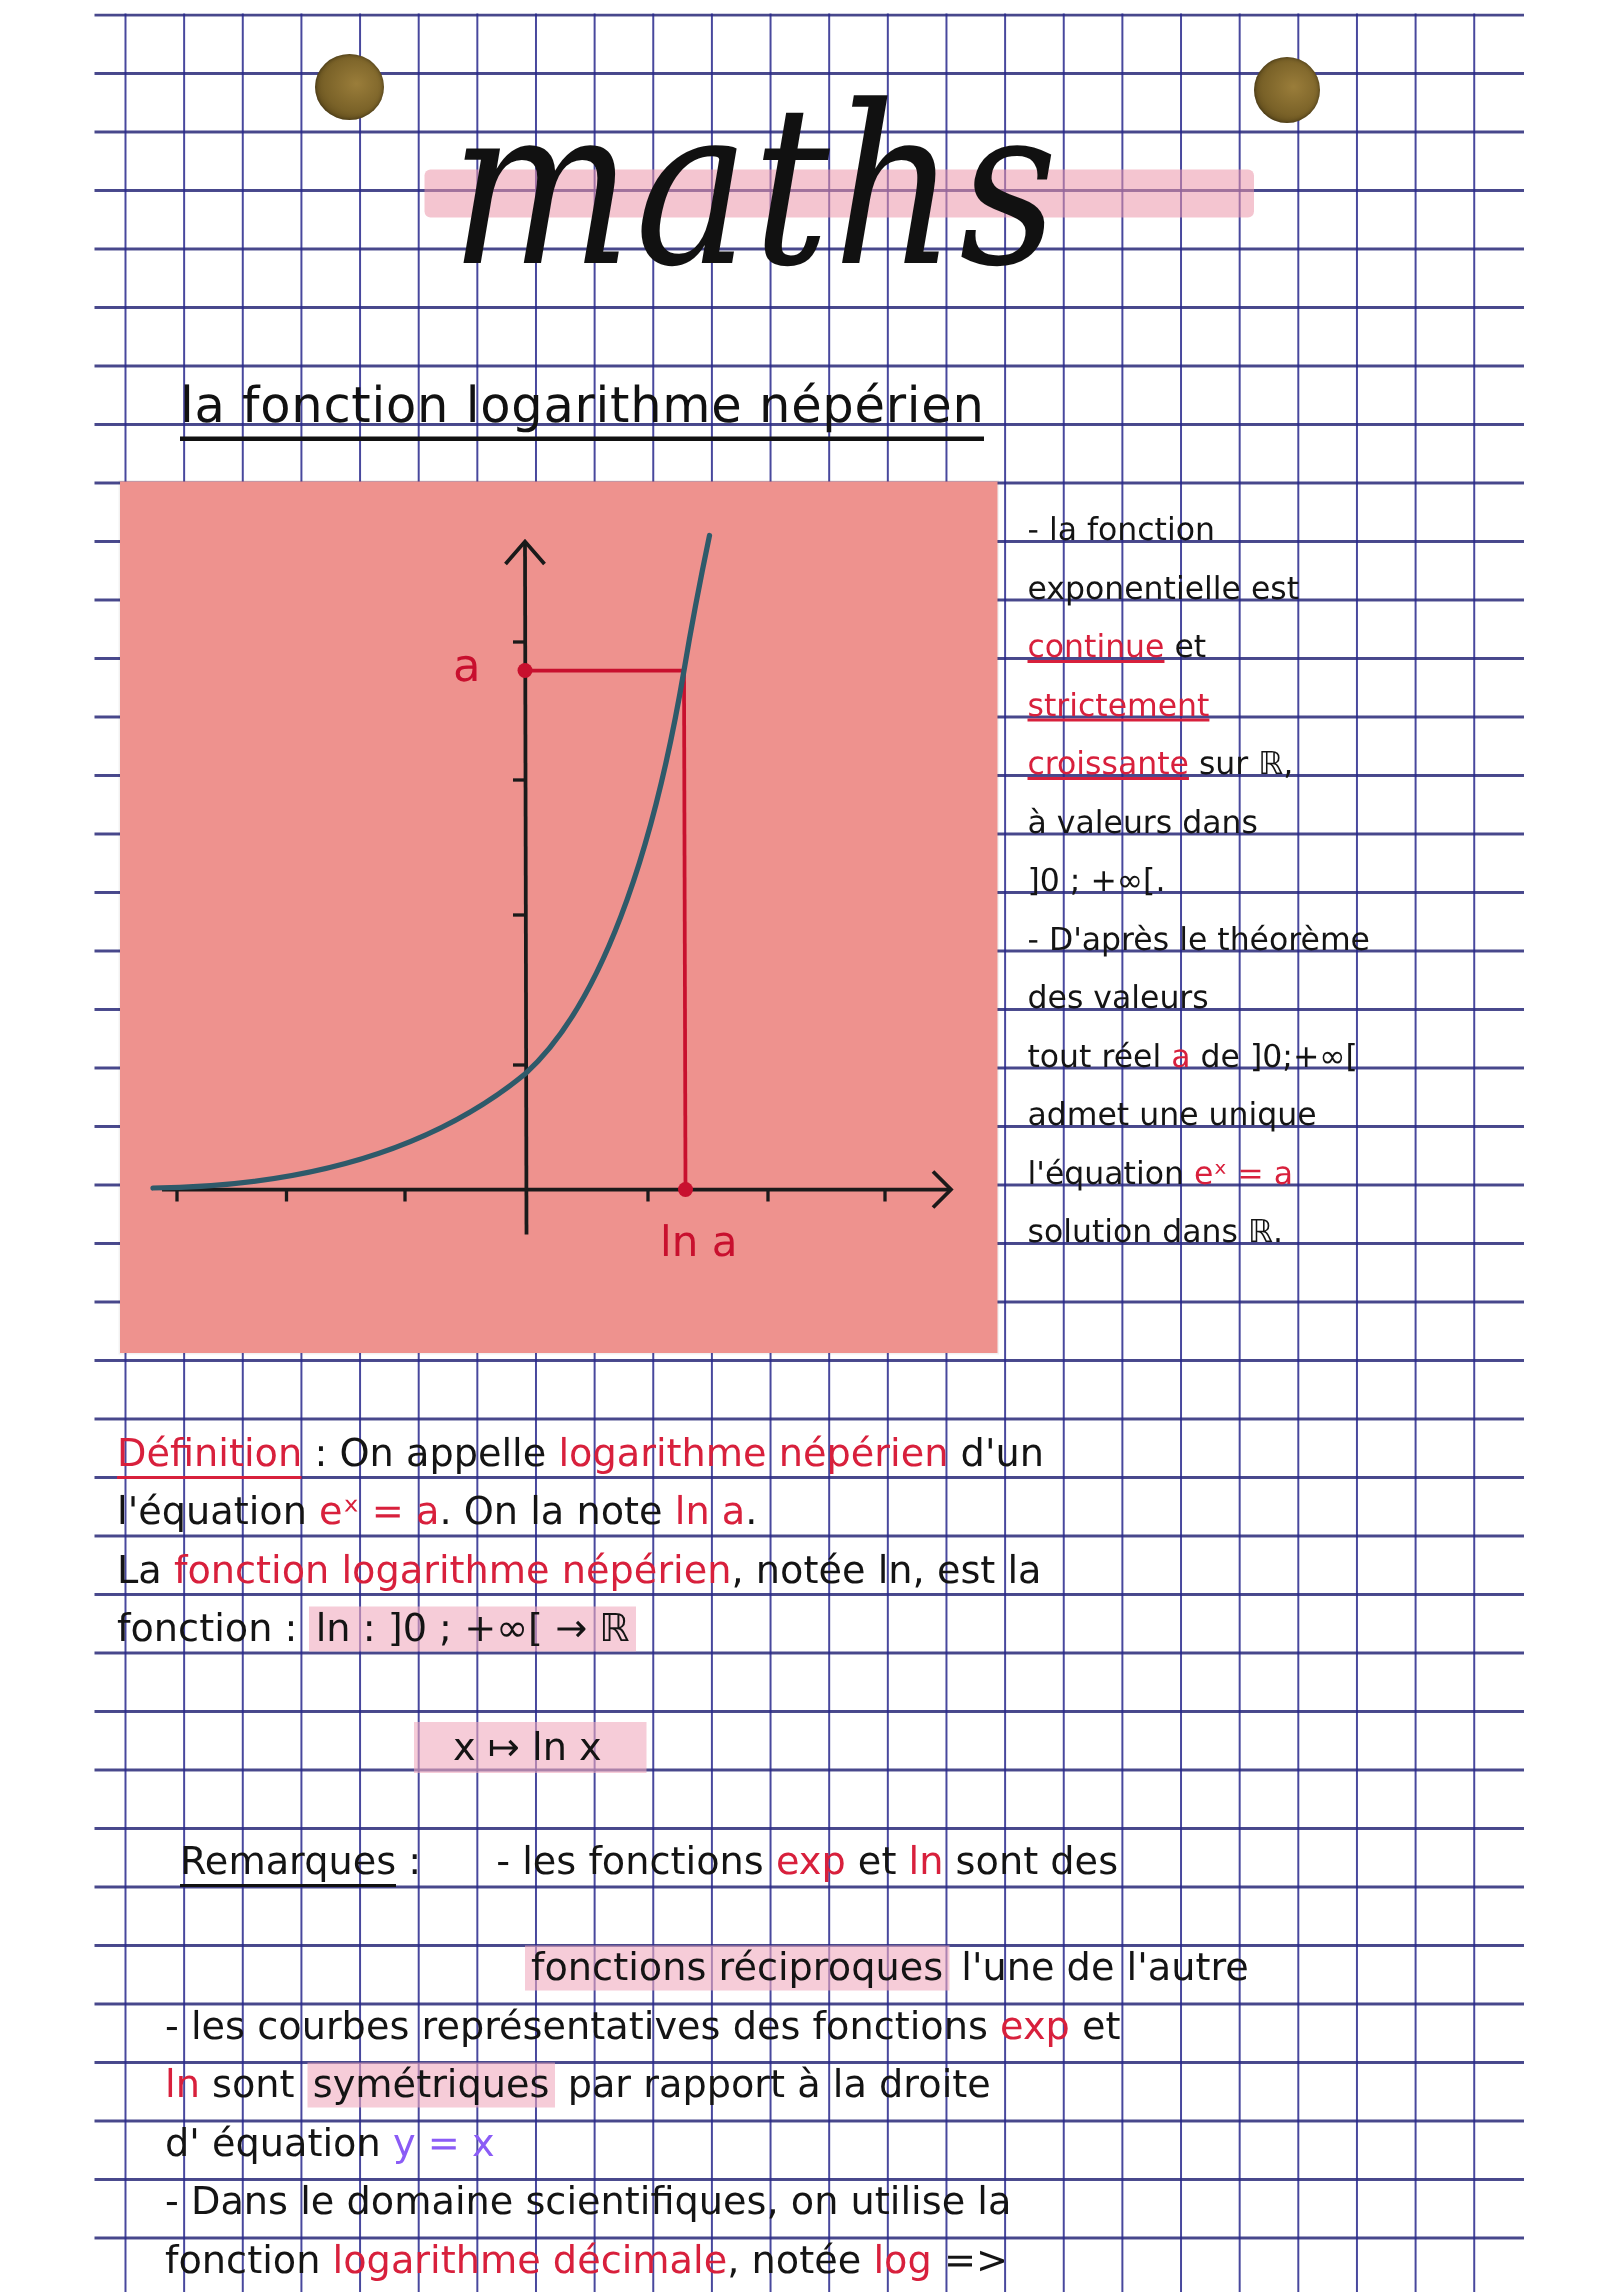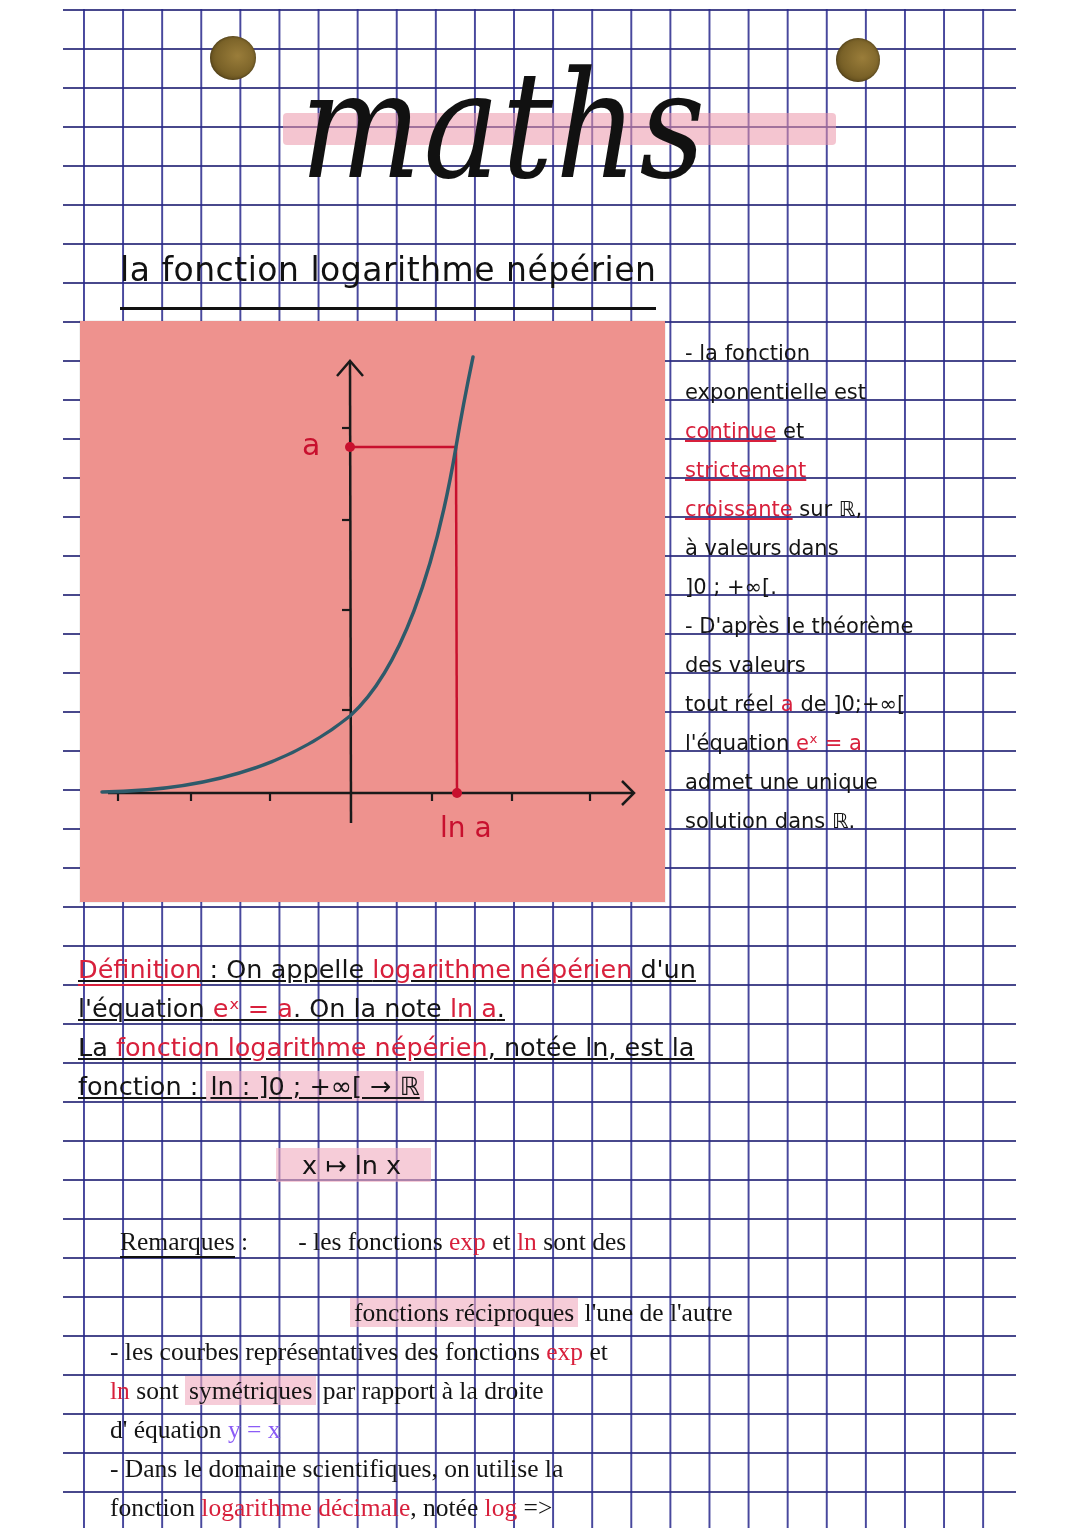--- a/index.html
+++ b/index.html
@@ -34,7 +34,7 @@
   .subtitle {
     position: absolute; left: 120px; top: 250px;
     font-size: 33px; color: #111; font-family: "DejaVu Sans", sans-serif;
-    border-bottom: 3px solid #111; padding-bottom: 18px; letter-spacing: 0.5px;
+    border-bottom: 3px solid #111; padding-bottom: 2px; letter-spacing: 0.5px;
   }
   .red { color: #d8203c; }
   .green { color: #8b5cf6; }

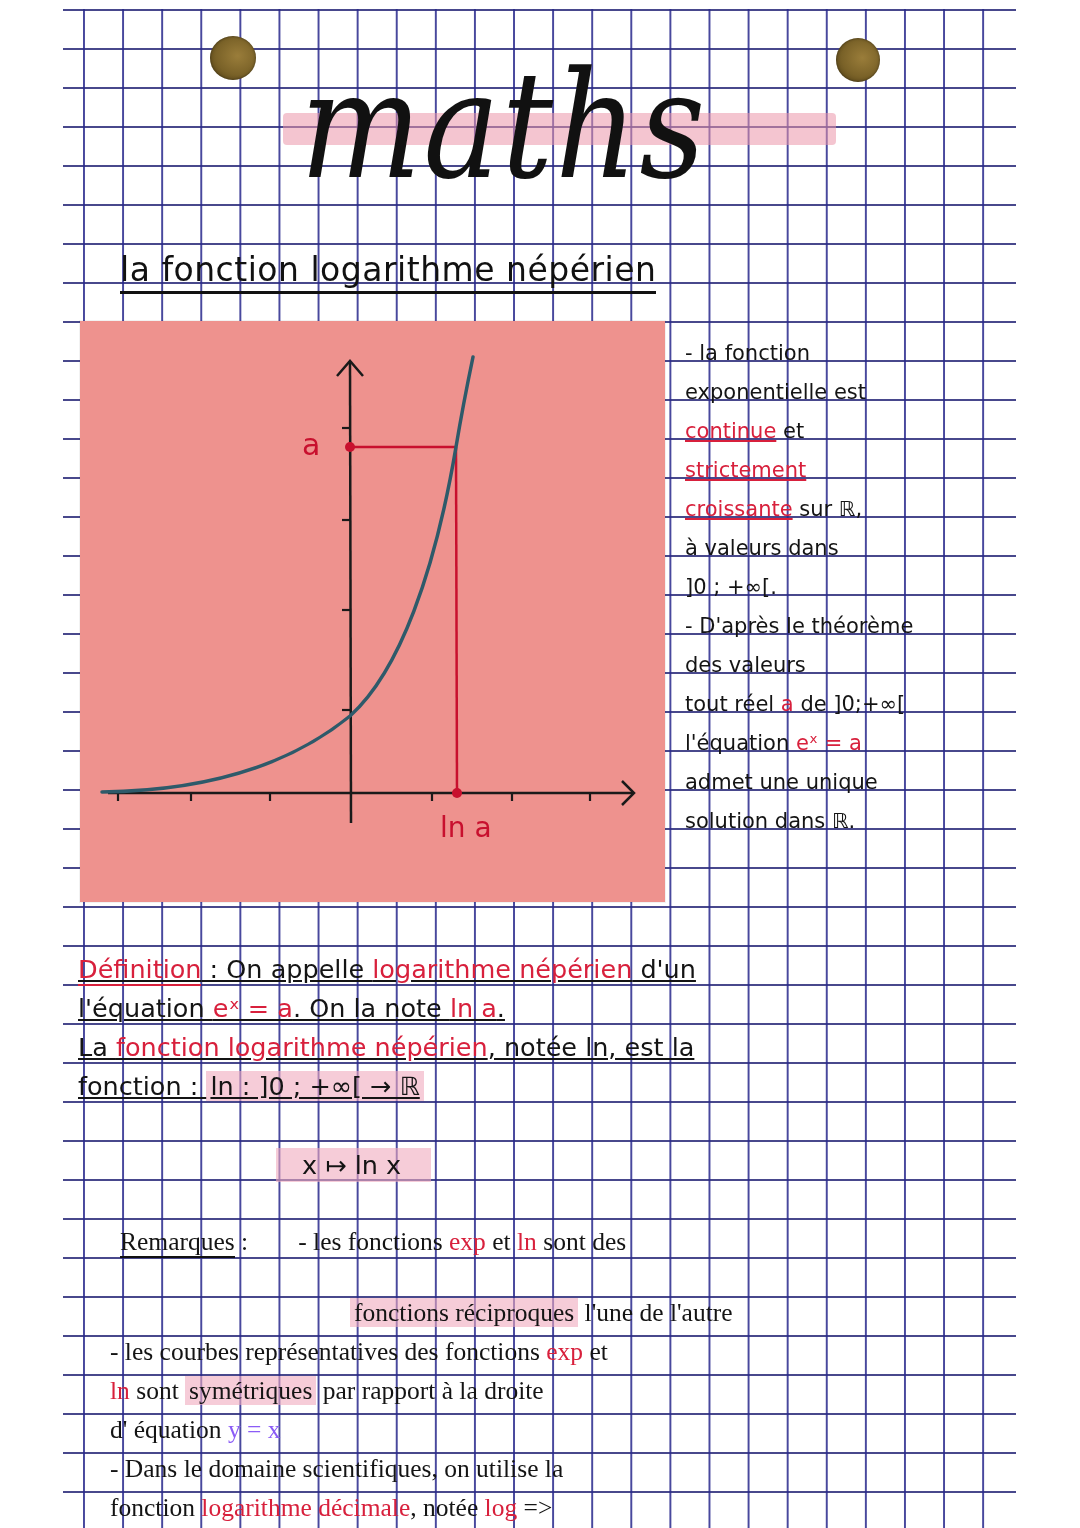--- a/index.html
+++ b/index.html
@@ -115,8 +115,8 @@
   <p>- D'après le théorème</p>
   <p>des valeurs</p>
   <p><span>tout réel </span><span class="red">a</span><span> de ]0;+∞[</span></p>
+  <p>admet une unique</p>
   <p><span>l'équation </span><span class="red">eˣ = a</span></p>
-  <p>admet une unique</p>
   <p>solution dans ℝ.</p>
 </div>
 

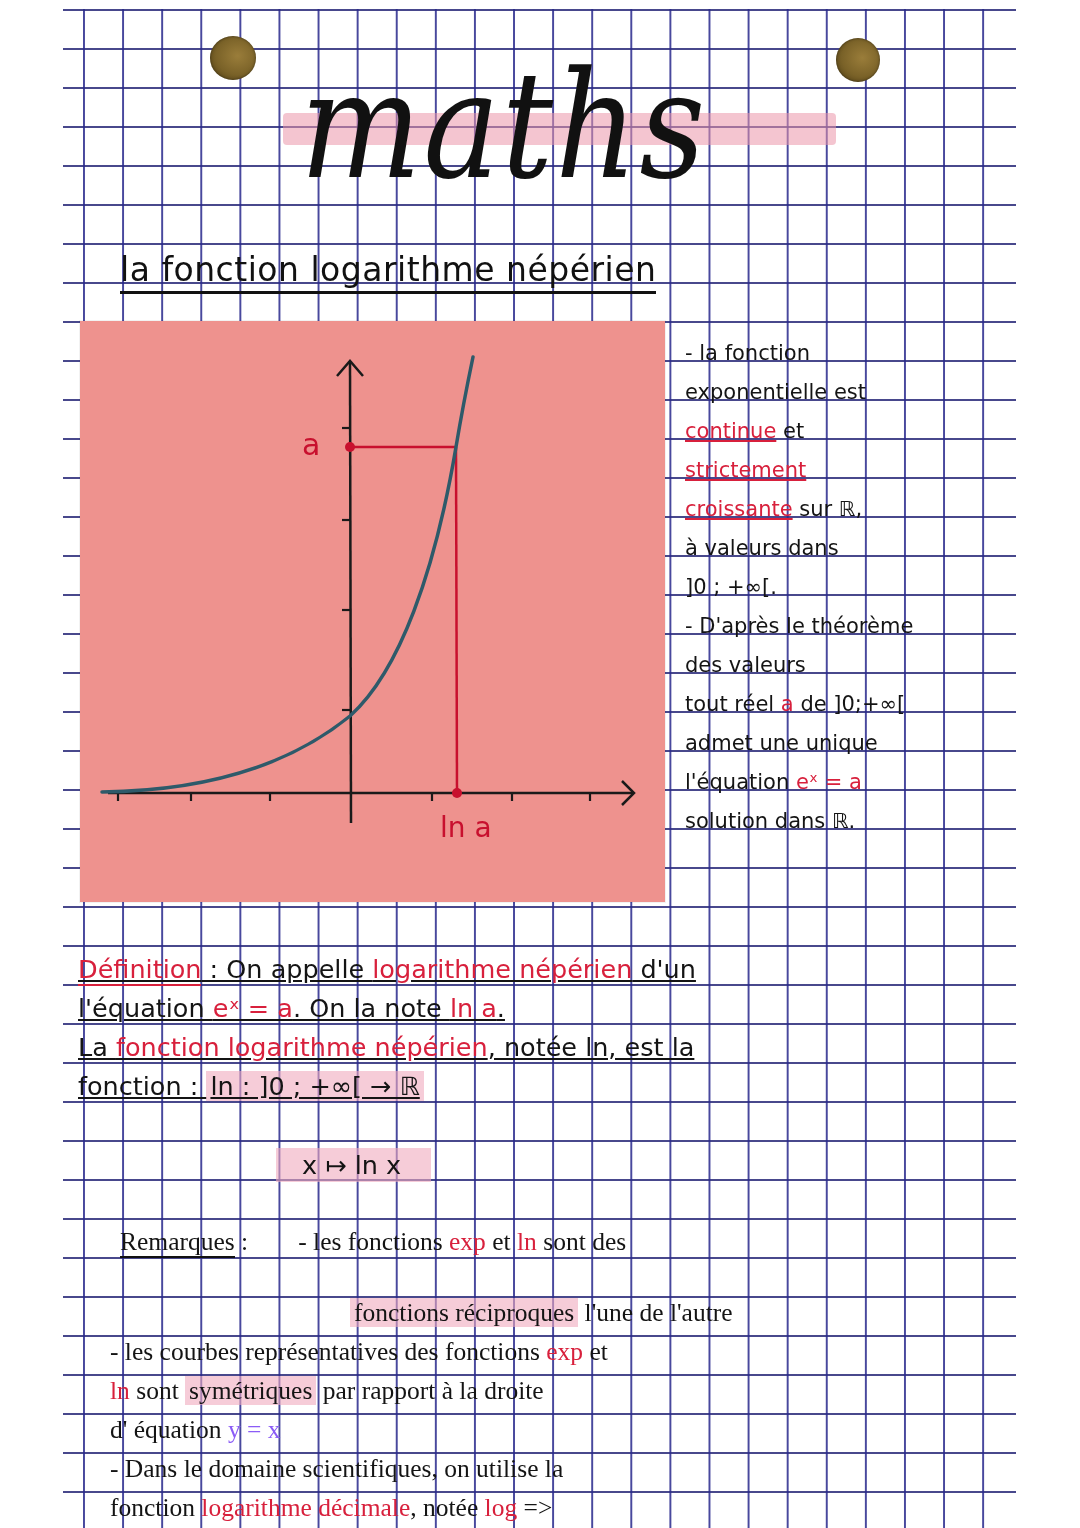--- a/index.html
+++ b/index.html
@@ -120,7 +120,7 @@
   <p>solution dans ℝ.</p>
 </div>
 
-<div class="block" style="left:78px;top:950px;text-decoration:underline;">
+<div class="block" style="left:78px;top:950px;">
   <p>
     <span class="red ul" style="border-color:#d8203c">Définition</span><span> : On appelle </span><span class="red">logarithme népérien</span><span> d'un</span>
   </p>

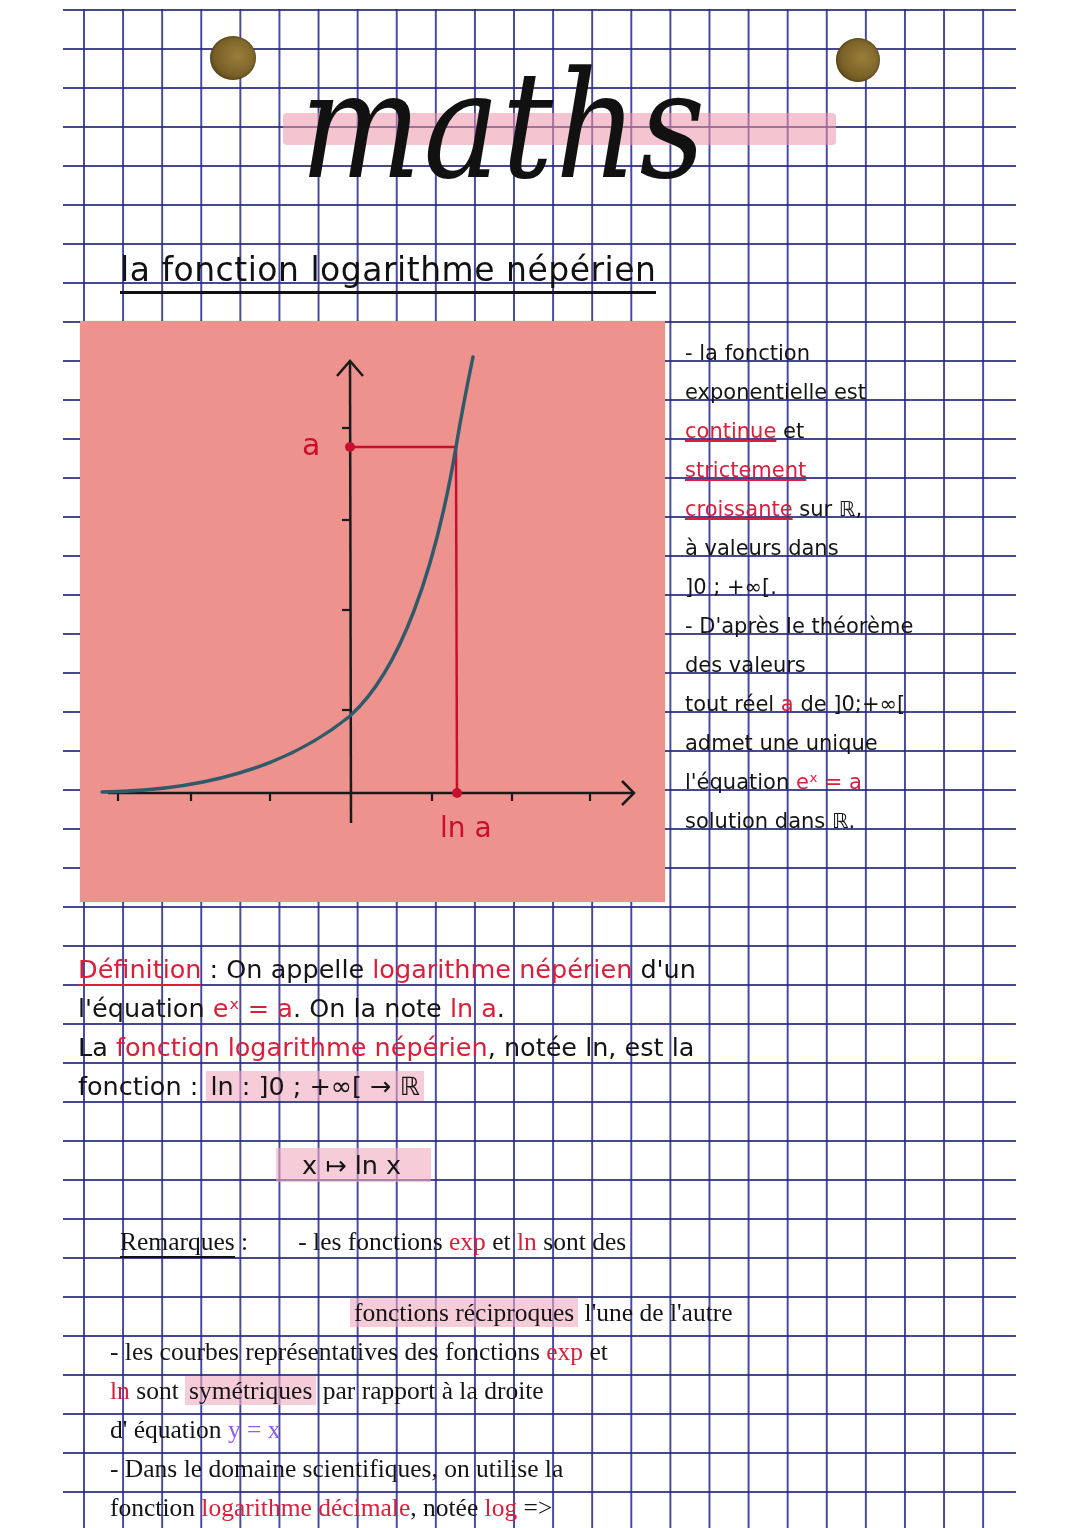--- a/index.html
+++ b/index.html
@@ -138,7 +138,7 @@
   <span class="hl-pink" style="padding:2px 30px 2px 26px;">x ↦ ln x</span>
 </div>
 
-<div class="block" style="left:110px;top:1222px;font-family:Liberation Serif, serif;">
+<div class="block" style="left:110px;top:1222px;">
   <p>
     <span style="display:inline-block;margin-left:10px;"></span><span class="ul">Remarques</span><span> :</span><span style="display:inline-block;width:50px;"></span><span>- les fonctions </span><span class="red">exp</span><span> et </span><span class="red">ln</span><span> sont des</span>
   </p>

